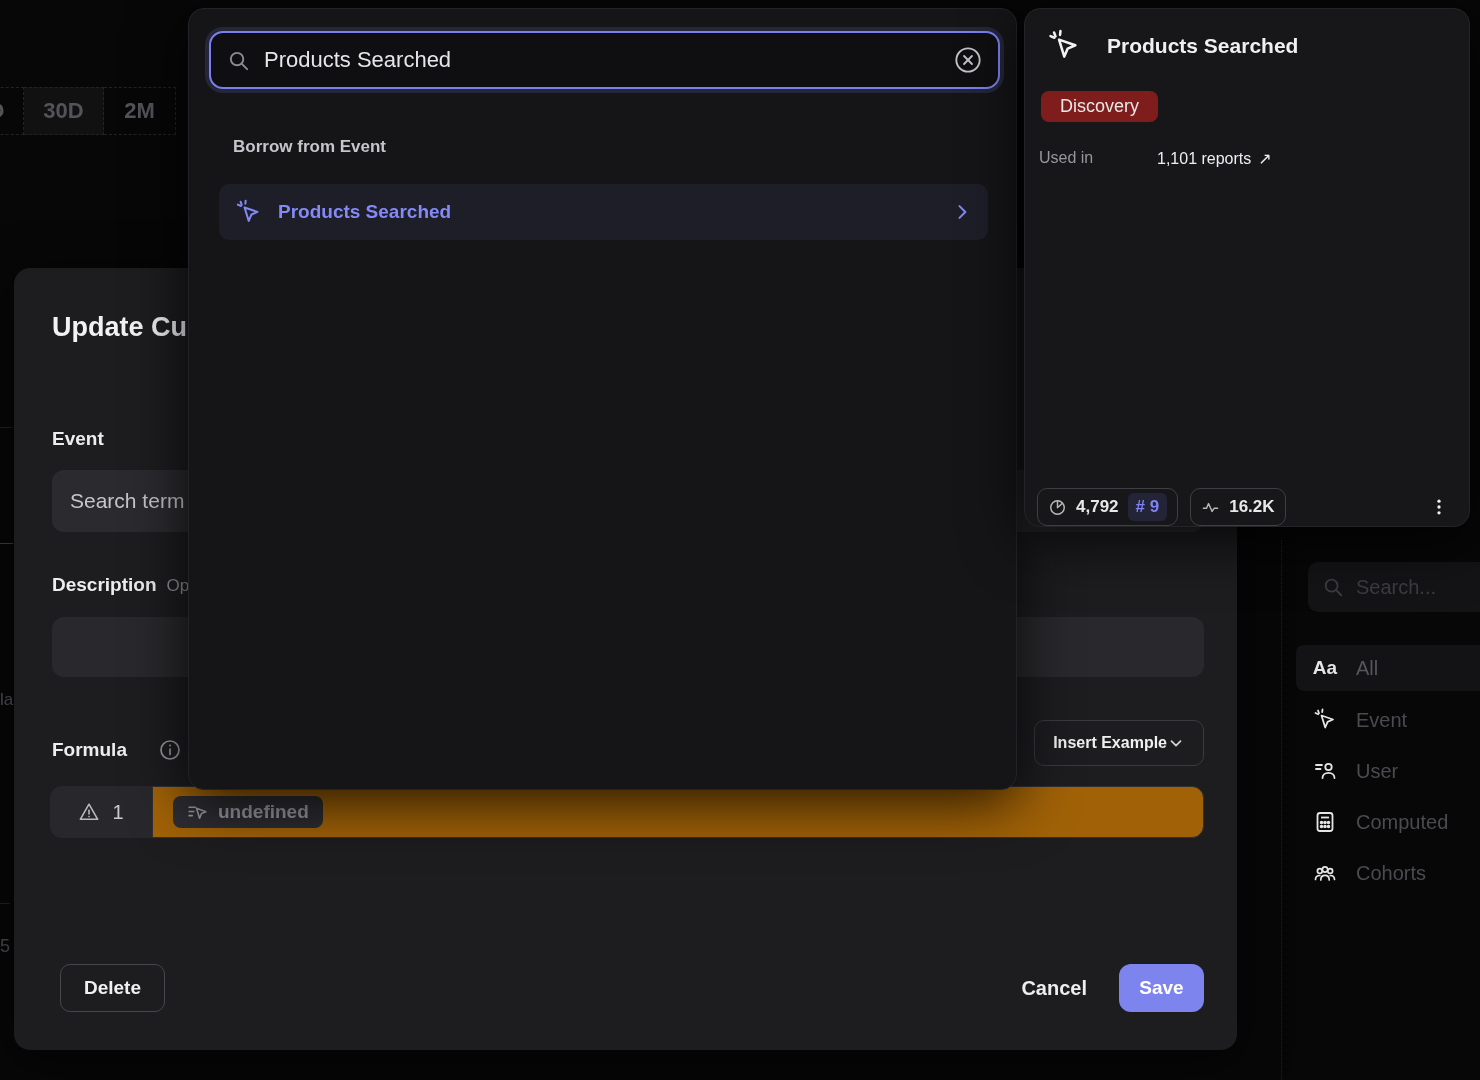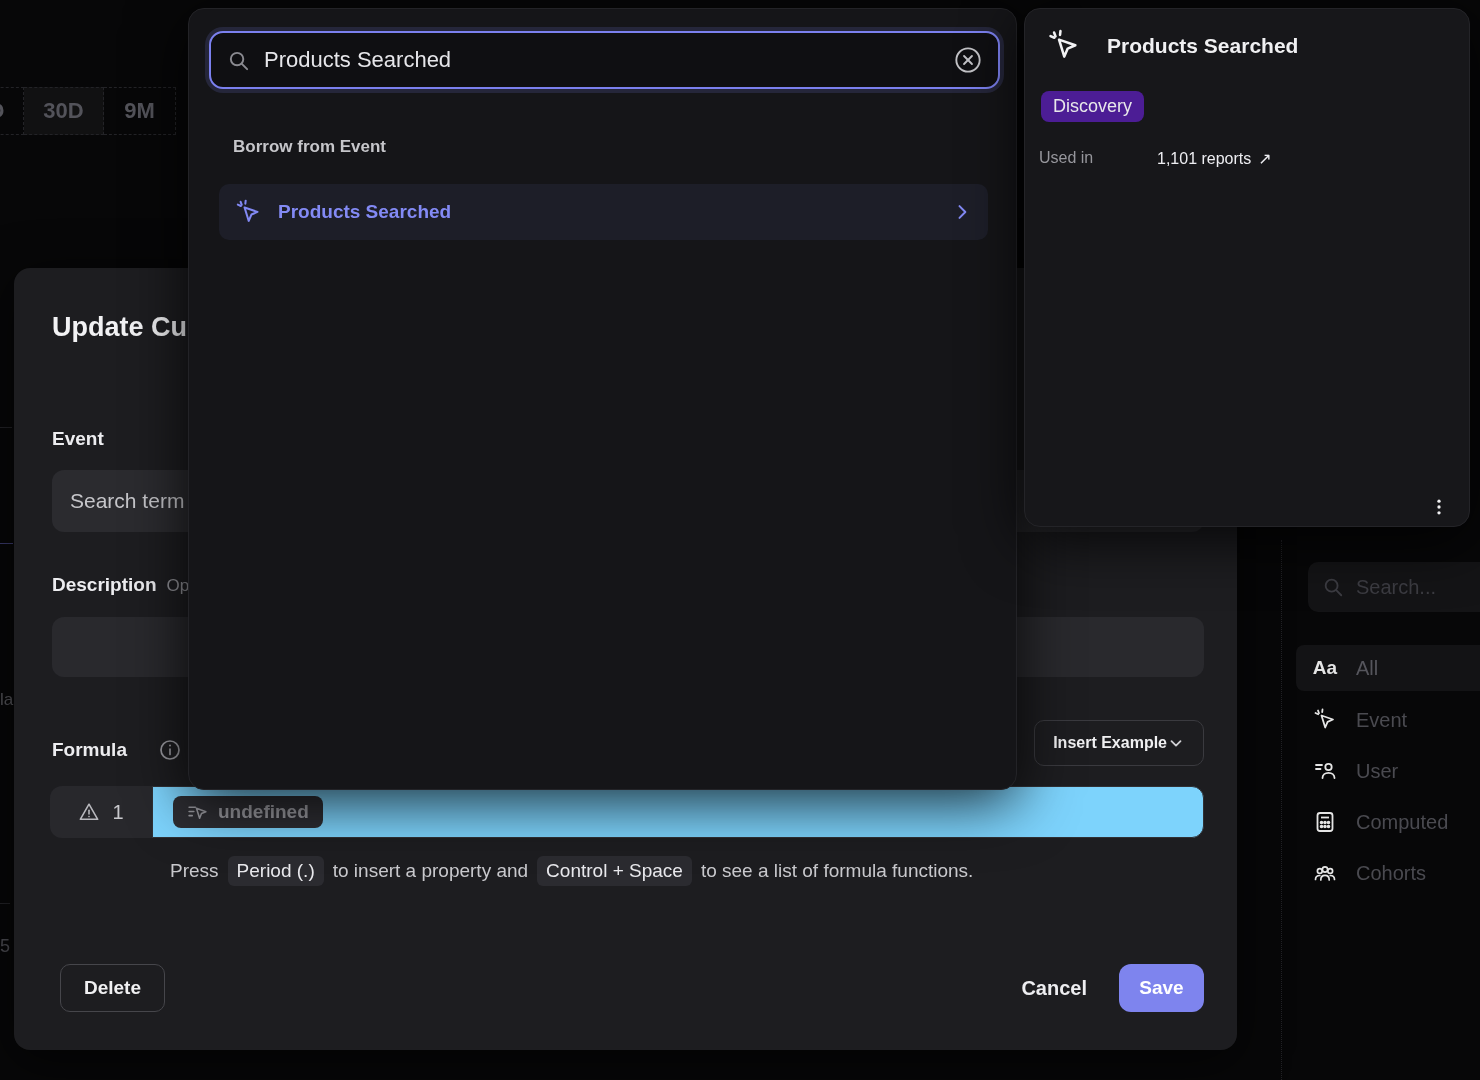--- a/index.html
+++ b/index.html
@@ -122,7 +122,7 @@
   <div class="seg-control">
     <div class="seg-cell first">D</div>
     <div class="seg-cell active">30D</div>
-    <div class="seg-cell last">9M</div>
+    <div class="seg-cell last">2M</div>
   </div>
   <span class="frag frag-la">la</span>
   <span class="frag frag-5">5</span>

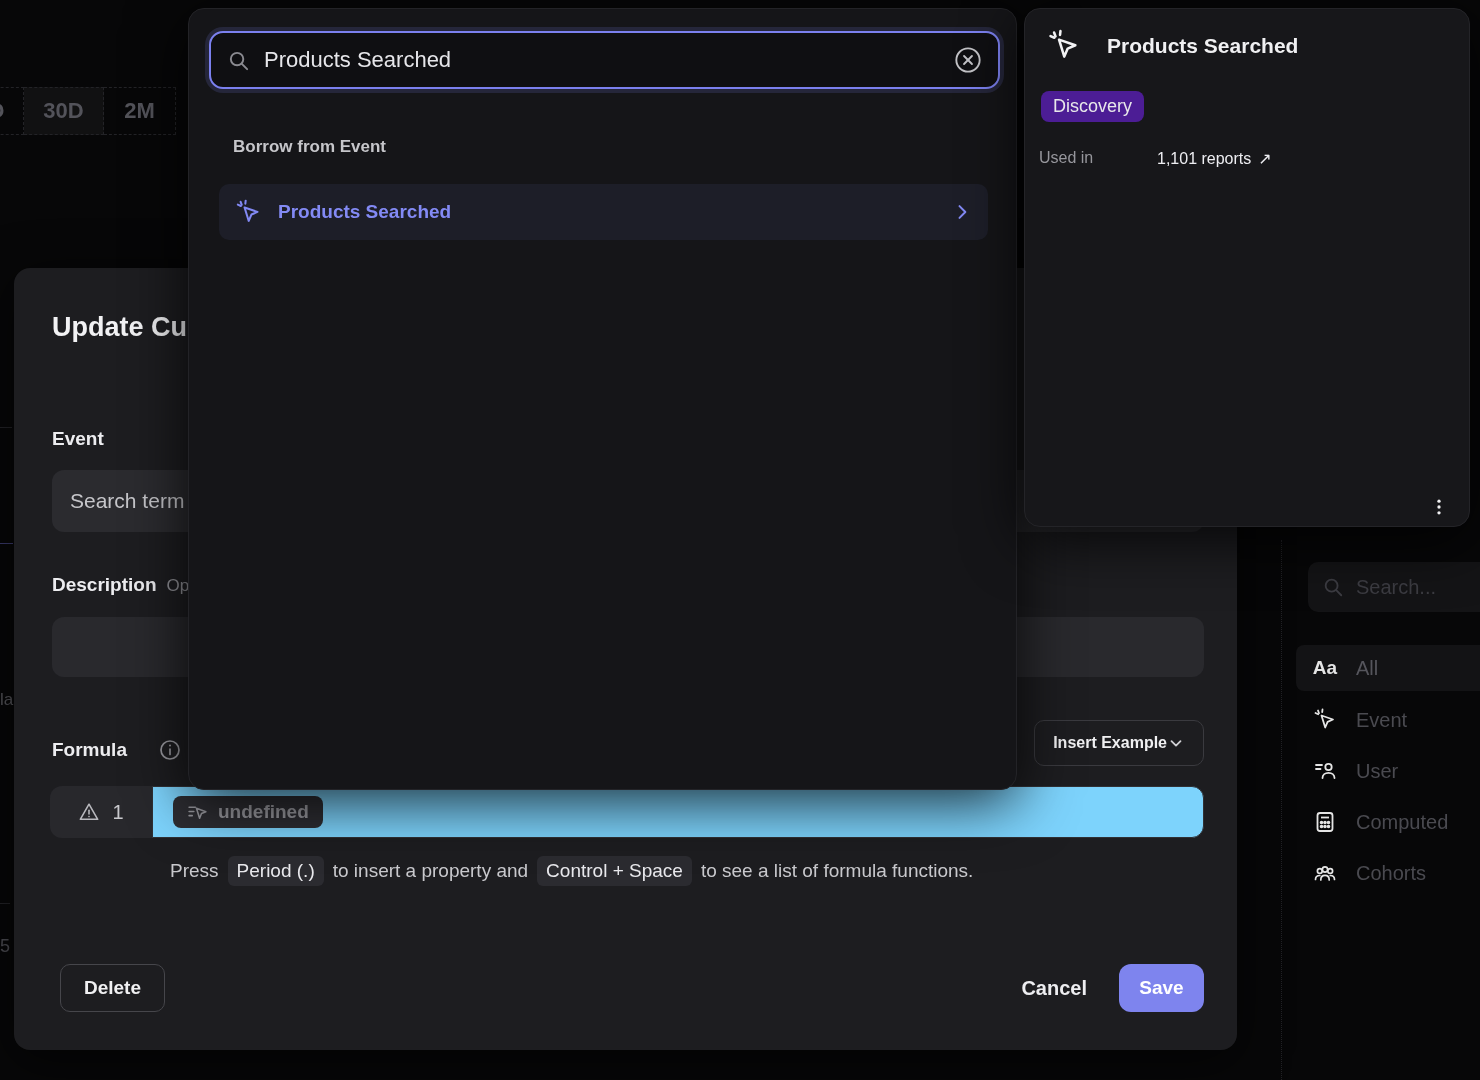--- a/index.html
+++ b/index.html
@@ -100,8 +100,8 @@
   .dt-head .ev-ic { width:34px; height:34px; color:#f2f2f4; }
   .dt-head .ev-ic svg { width:34px; height:34px; }
   .dt-title { font-size:21px; font-weight:700; color:#f0f0f2; }
-  .dt-badge { position:absolute; left:16px; top:82px; background:#4c1d95; border-radius:8px;
-              padding:5px 12px; font-size:18px; color:#e8e8ea; }
+  .dt-badge { position:absolute; left:16px; top:82px; background:#7f1d1d; border-radius:8px;
+              padding:5px 19px; font-size:18px; color:#e8e8ea; }
   .dt-used { position:absolute; left:14px; top:140px; display:flex; font-size:16px; }
   .dt-used .lab { color:#96969c; width:118px; }
   .dt-used .val { color:#eeeef2; display:flex; gap:7px; align-items:center; }

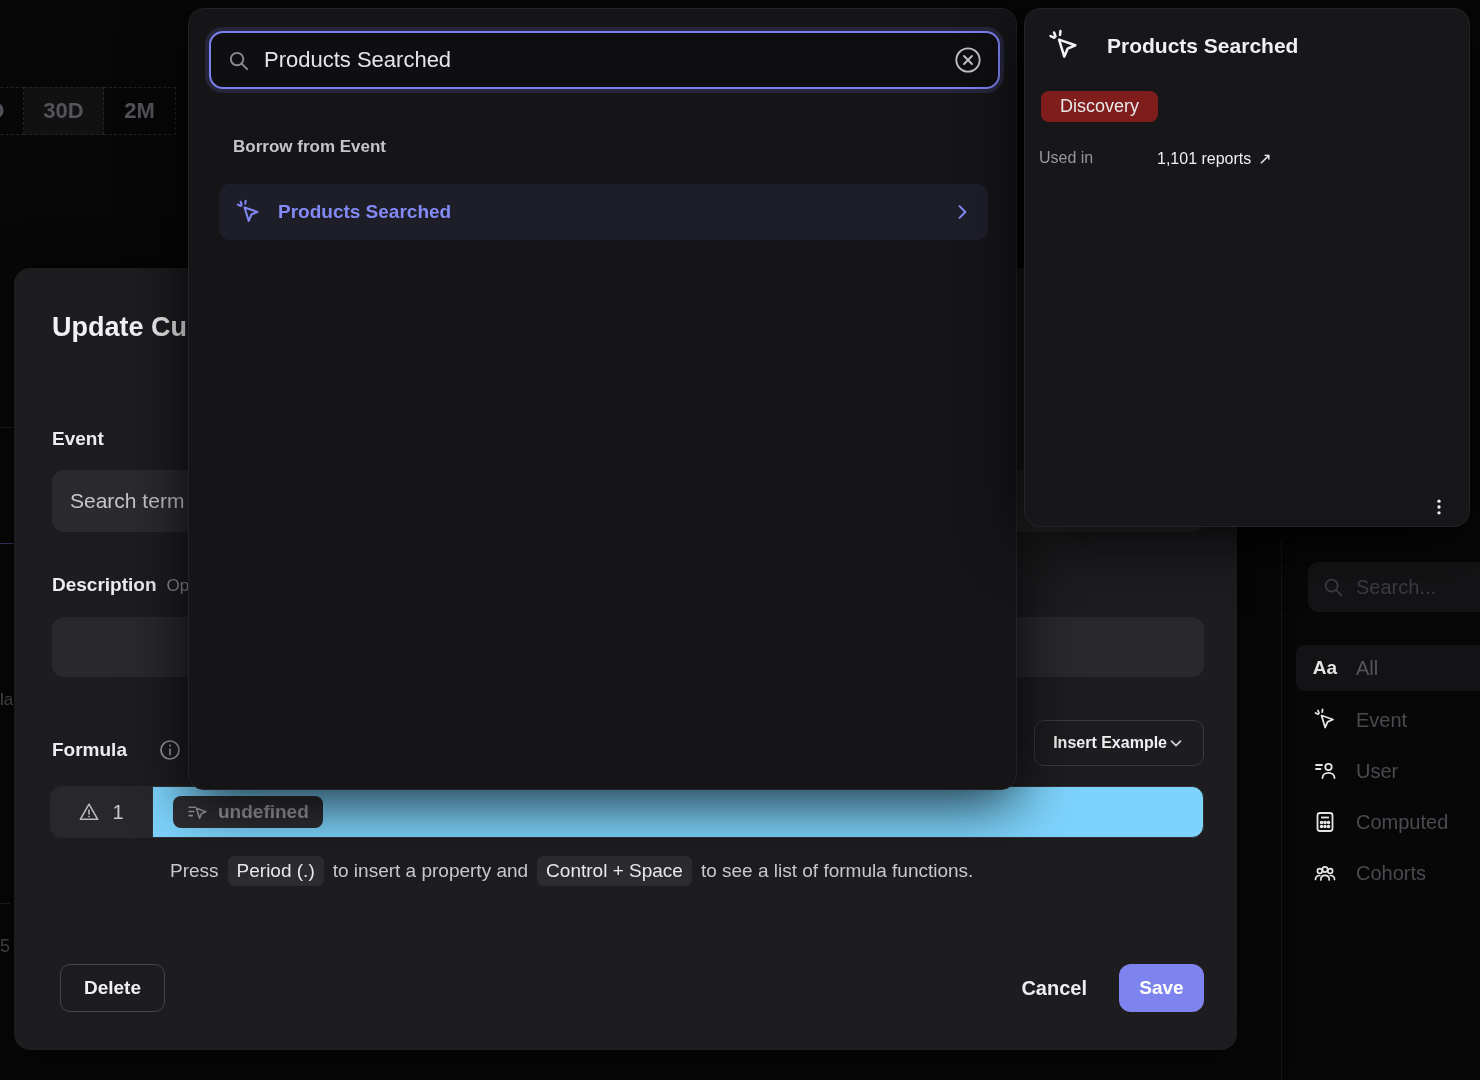--- a/index.html
+++ b/index.html
@@ -307,6 +307,23 @@
         <span>↗</span>
       </span>
     </div>
+    <div class="dt-stats">
+      <button class="pill">
+        <svg viewBox="0 0 24 24" fill="none" stroke="currentColor" stroke-width="1.8" stroke-linecap="round">
+            <circle cx="12" cy="12" r="8.5"></circle>
+            <path d="M12 12V3.5"></path>
+            <path d="M12 12l6.2-5.2"></path>
+          </svg>
+        <span>4,792</span>
+        <span class="rank-badge"># 9</span>
+      </button>
+      <button class="pill">
+        <svg viewBox="0 0 24 24" fill="none" stroke="currentColor" stroke-width="1.8" stroke-linecap="round" stroke-linejoin="round">
+            <path d="M3 13h4l2.5-6 4.5 10 2.5-4h4.5"></path>
+          </svg>
+        <span>16.2K</span>
+      </button>
+    </div>
     <button class="kebab">
       <svg viewBox="0 0 24 24" fill="currentColor">
           <circle cx="12" cy="5" r="2"></circle>

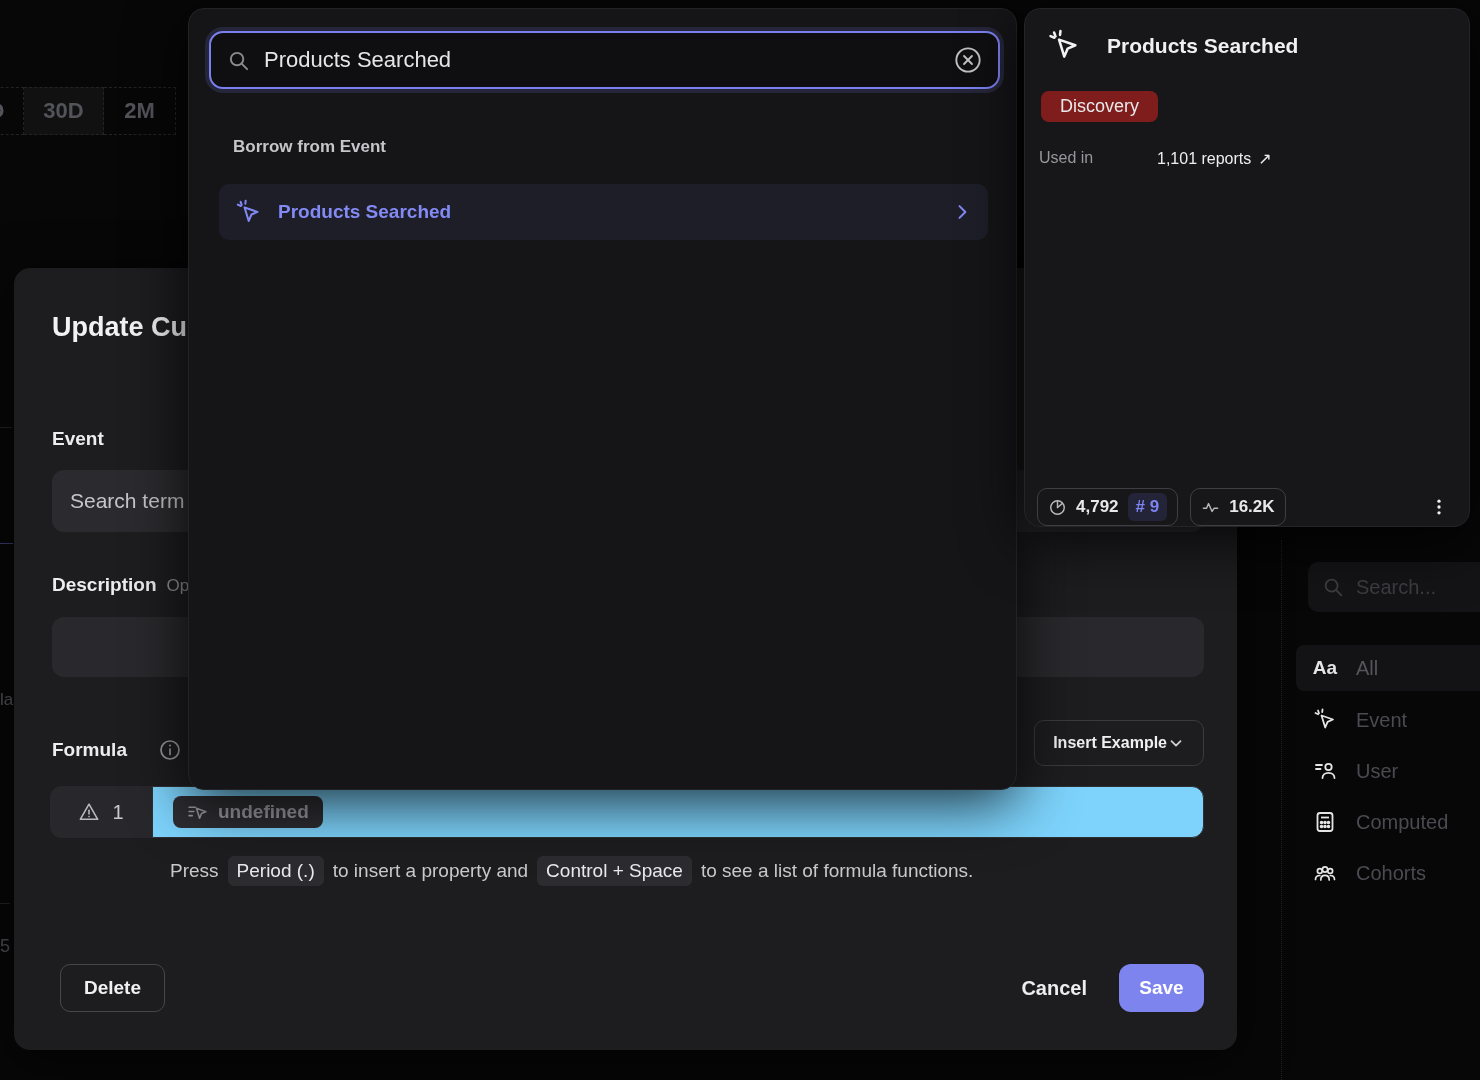--- a/index.html
+++ b/index.html
@@ -58,7 +58,7 @@
   .warn-seg { width:102px; height:52px; background:#28282c; border-radius:12px 0 0 12px; display:flex;
               align-items:center; justify-content:center; gap:12px; color:#c9c9cd; font-size:20px; }
   .warn-seg svg { width:22px; height:22px; color:#b9b9be; }
-  .formula-field { width:1052px; height:52px; background:#7dd3fc; border:1px solid #303034;
+  .formula-field { width:1052px; height:52px; background:#a16207; border:1px solid #303034;
                    border-radius:0 12px 12px 0; display:flex; align-items:center; padding:0 20px; }
   .formula-chip { display:flex; align-items:center; gap:10px; background:#2d2d32; border-radius:8px;
                   height:32px; padding:0 14px; color:#9a9aa0; font-size:19px; font-weight:600; }

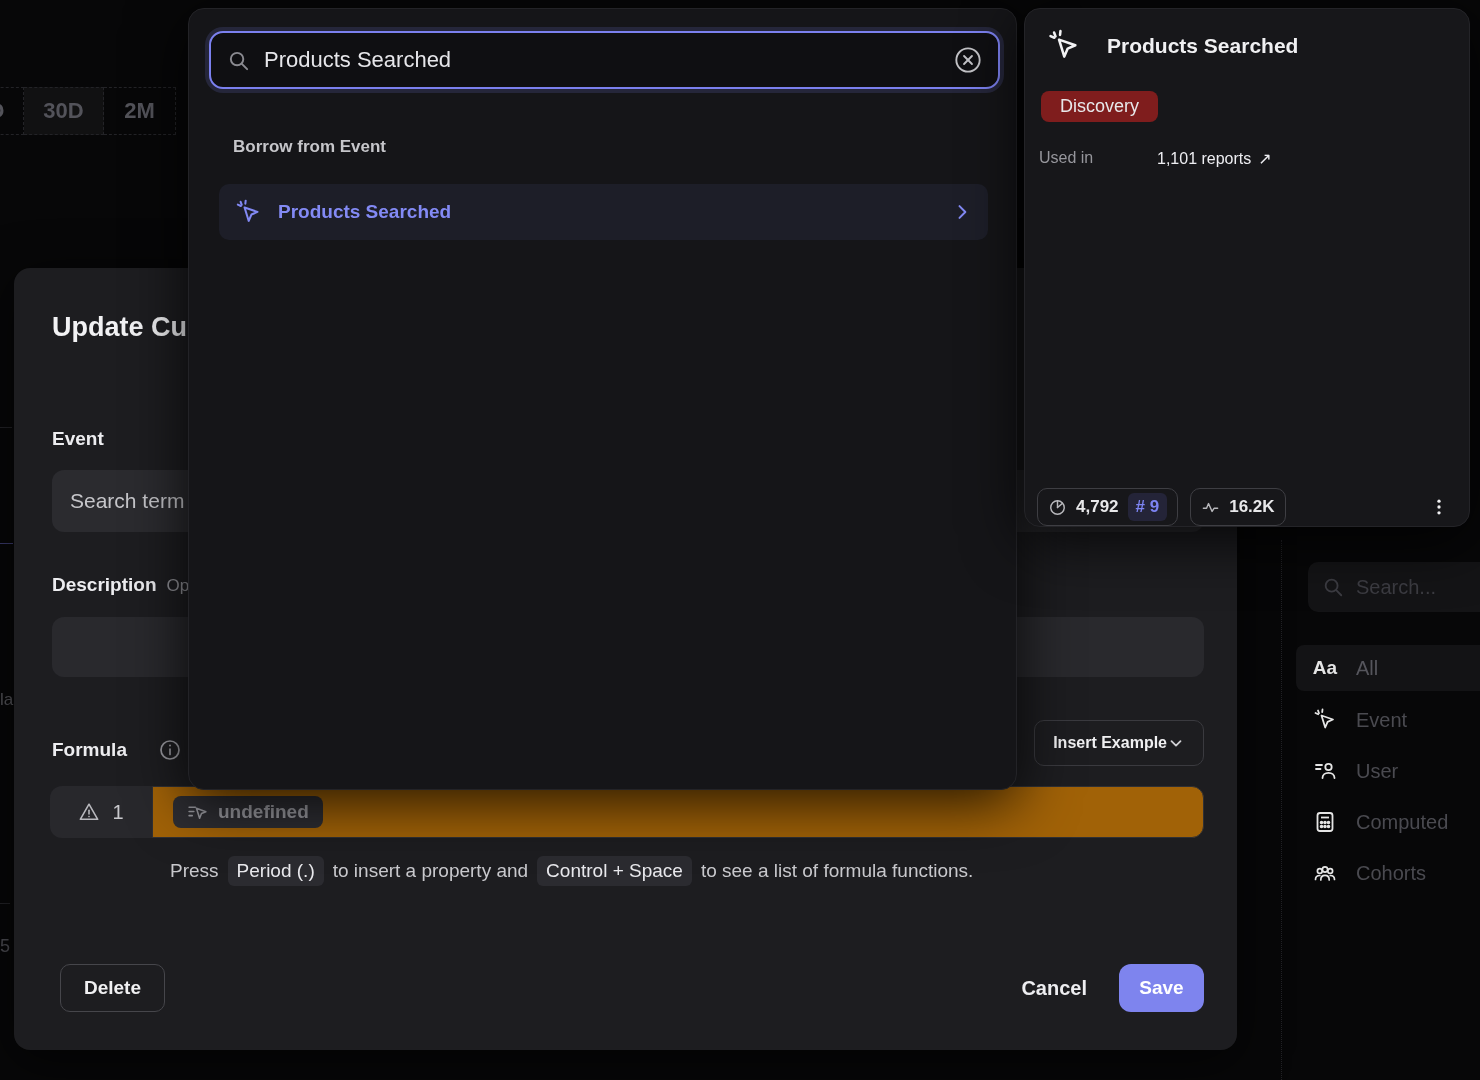--- a/index.html
+++ b/index.html
@@ -242,13 +242,6 @@
       </div>
     </div>
 
-    <div class="hint">
-      <span>Press</span>
-      <span class="kbd">Period (.)</span>
-      <span>to insert a property and</span>
-      <span class="kbd">Control + Space</span>
-      <span>to see a list of formula functions.</span>
-    </div>
 
     <button class="delete-btn">Delete</button>
     <button class="cancel-btn">Cancel</button>

